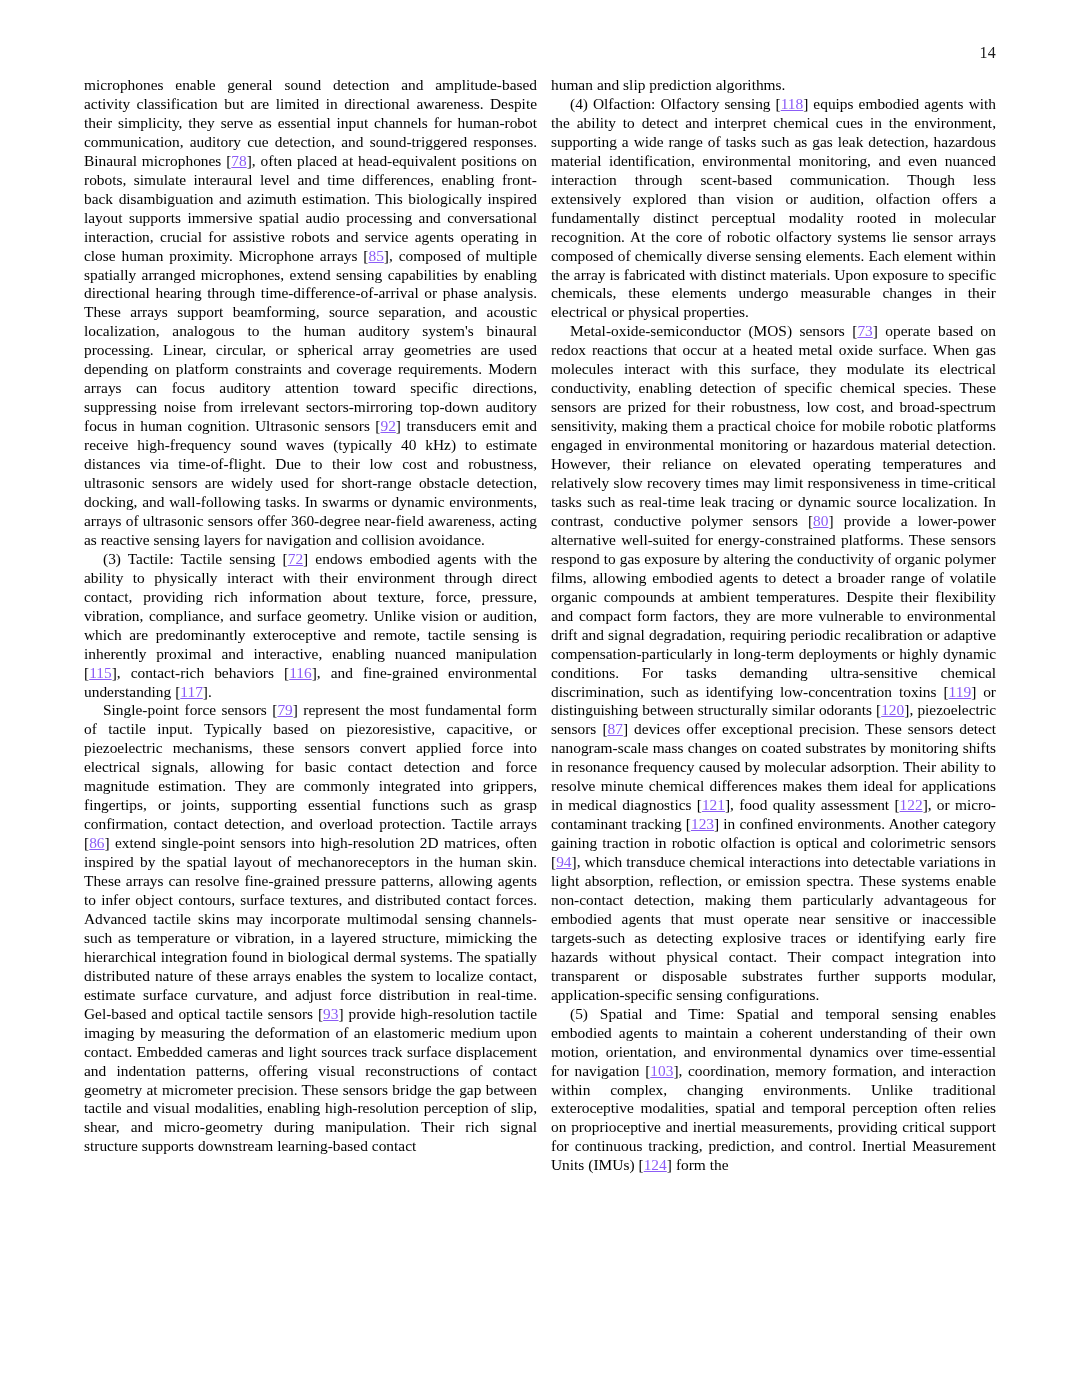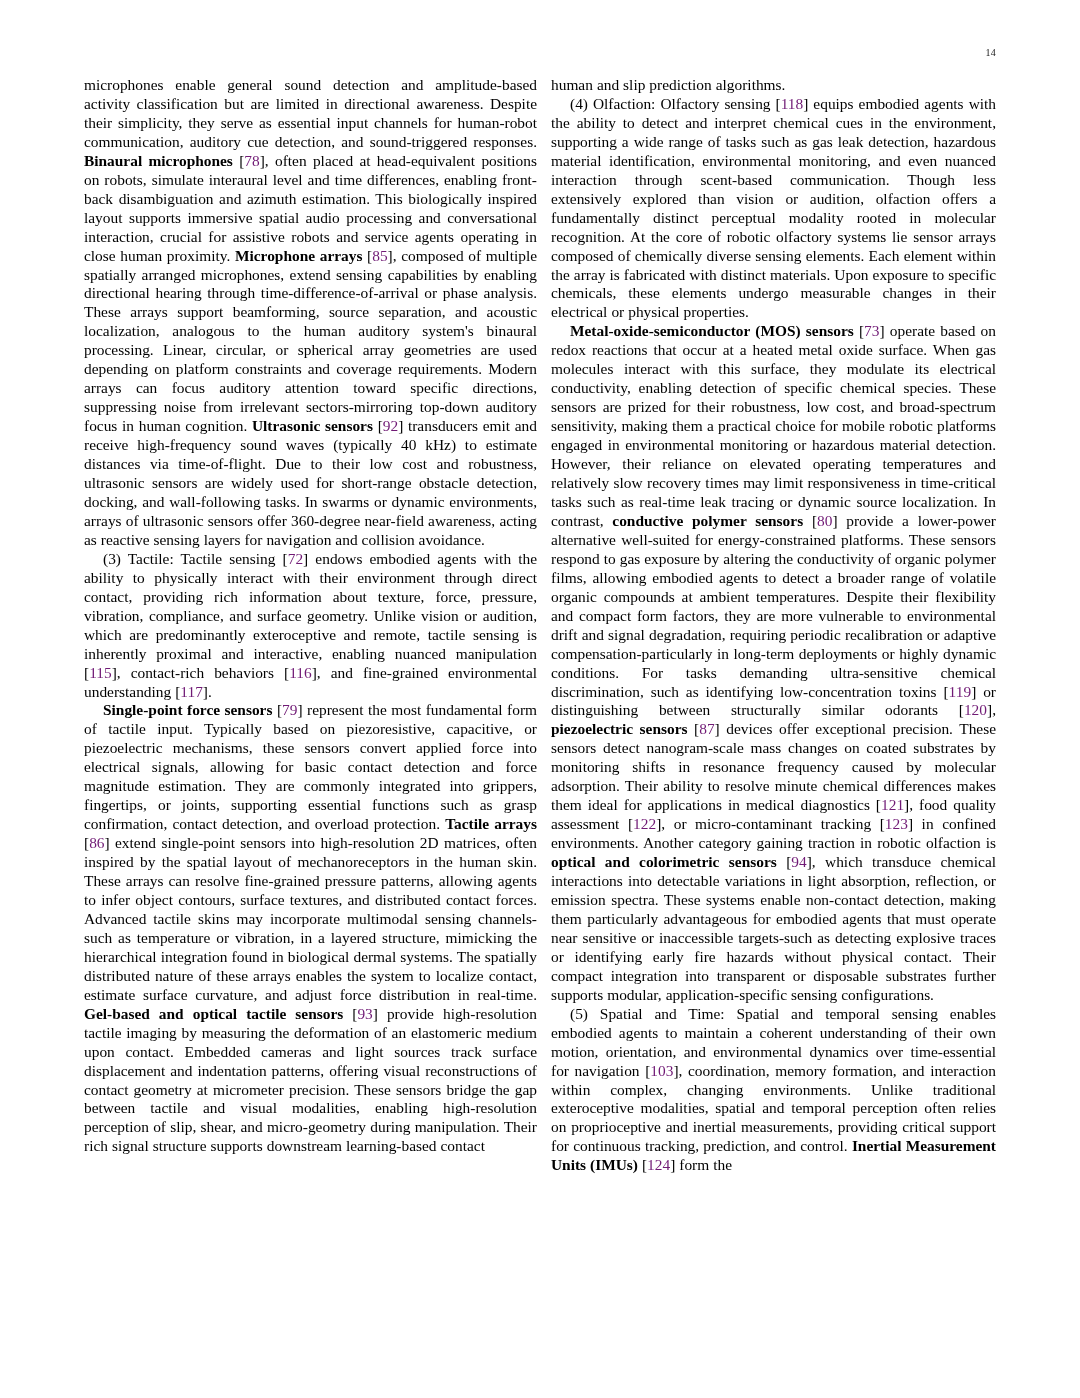--- a/index.html
+++ b/index.html
@@ -26,7 +26,7 @@
     position: absolute;
     top: 45px;
     right: 84px;
-    font-size: 10px;
+    font-size: 16px;
     line-height: 16px;
     color: #1a1a1a;
     letter-spacing: 0.3px;

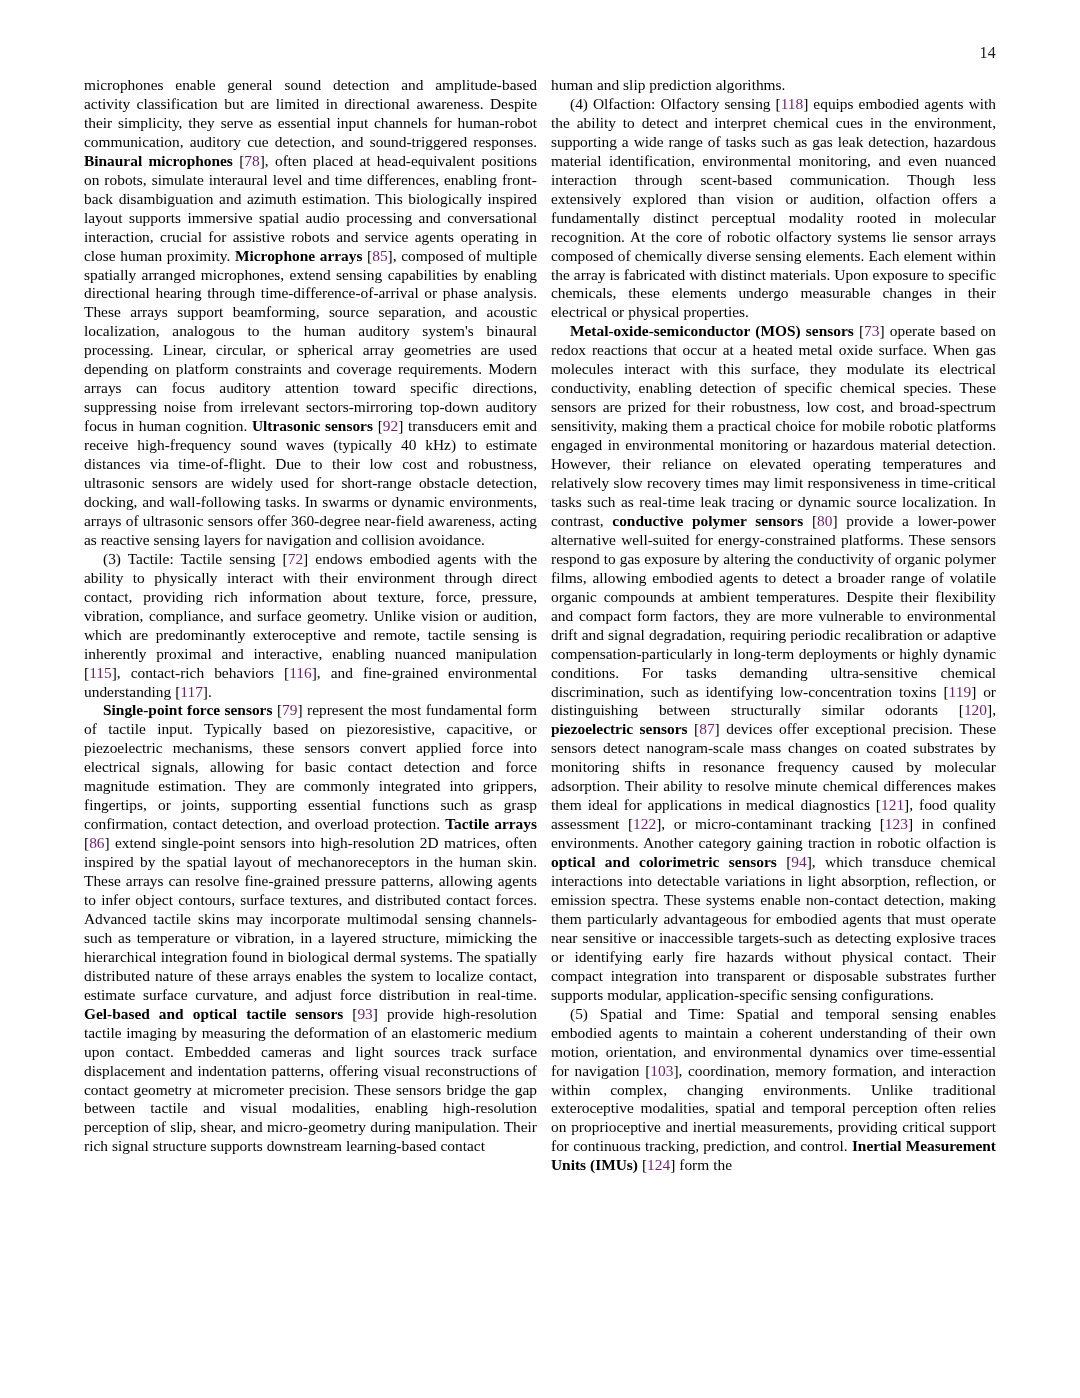--- a/index.html
+++ b/index.html
@@ -65,7 +65,8 @@
     font-weight: bold;
   }
   .cite {
-    color: #701a75;
+    color: #8b5cf6;
+    text-decoration: underline;
   }
 </style>
 </head>

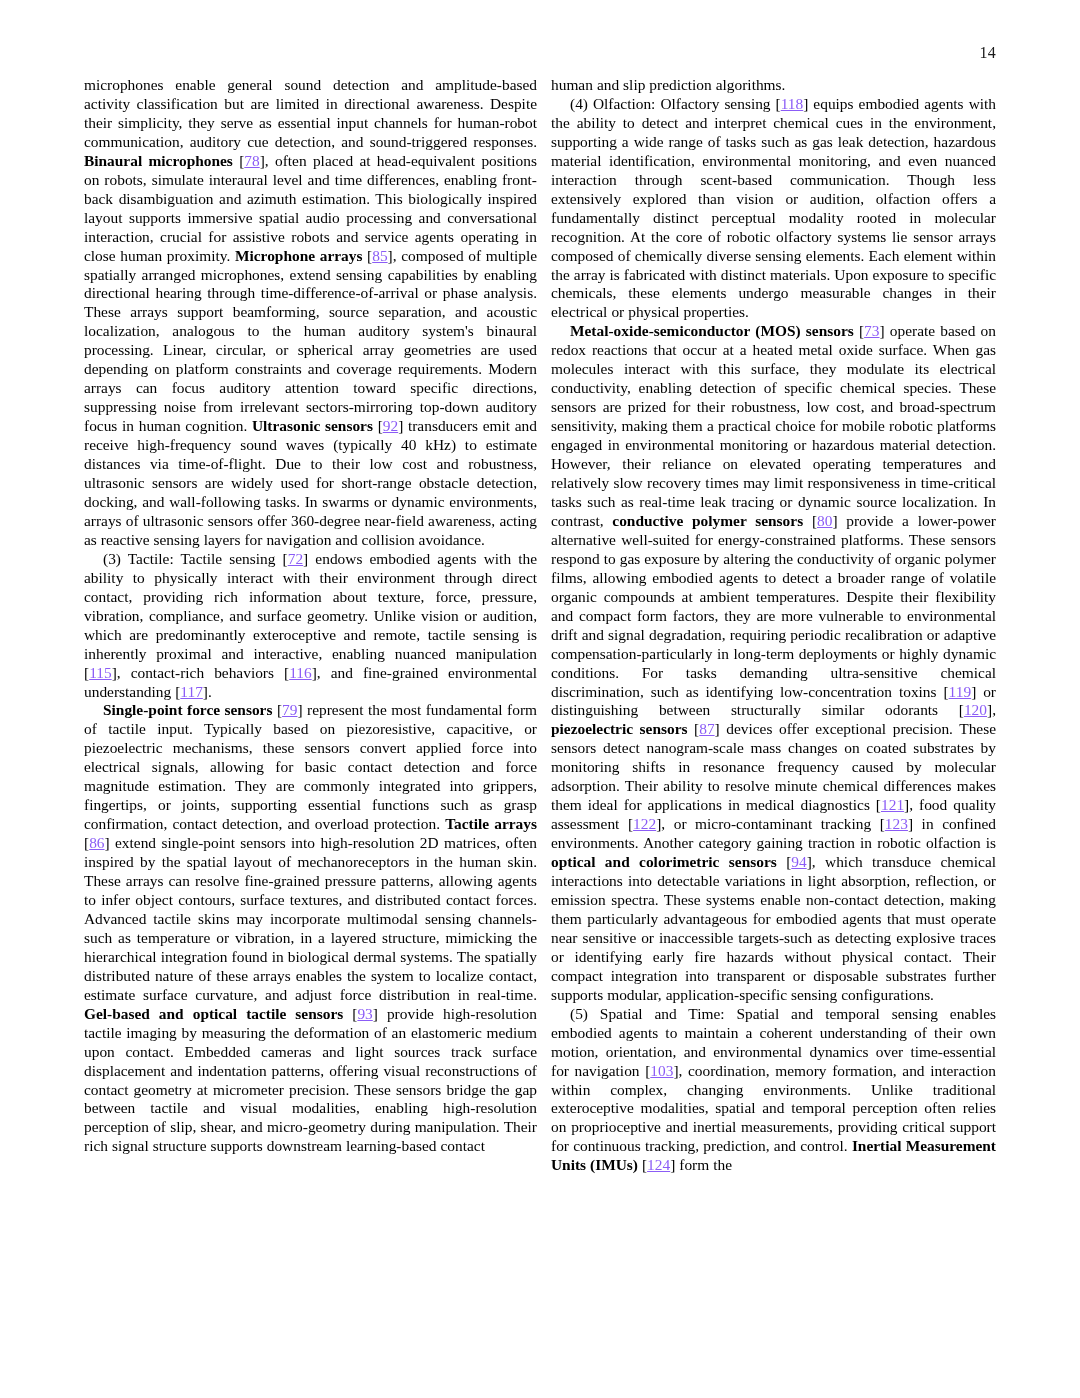--- a/index.html
+++ b/index.html
@@ -62,7 +62,7 @@
     text-indent: 19px;
   }
   b, .bold {
-    font-weight: bold;
+    font-weight: normal;
   }
   .cite {
     color: #8b5cf6;

